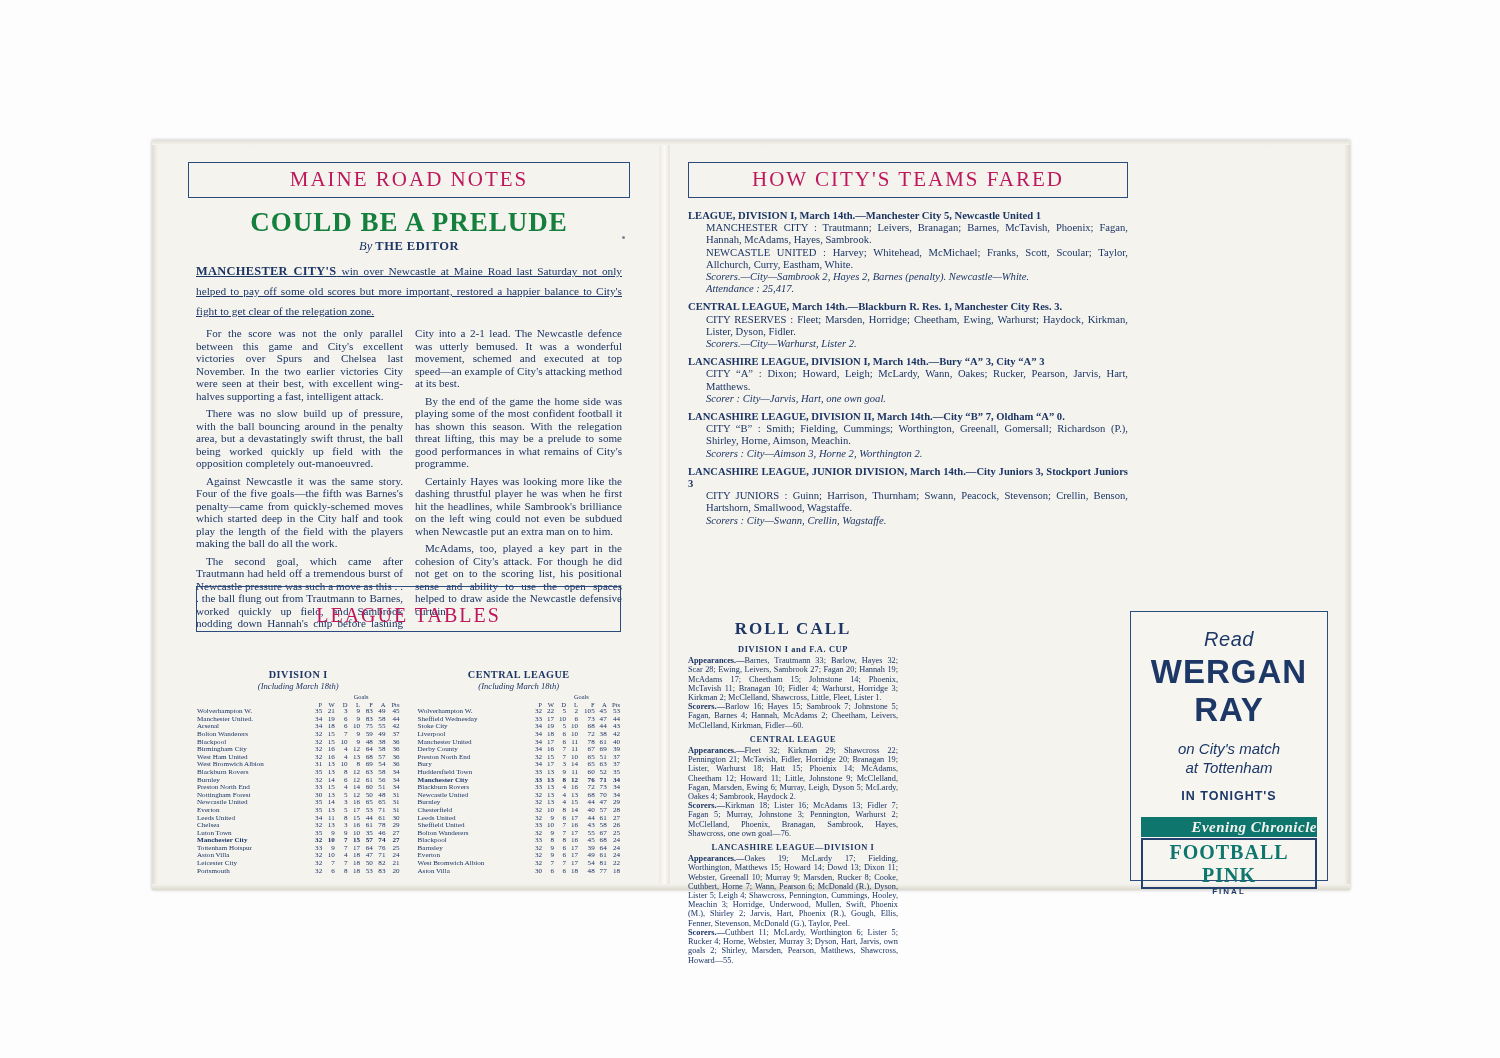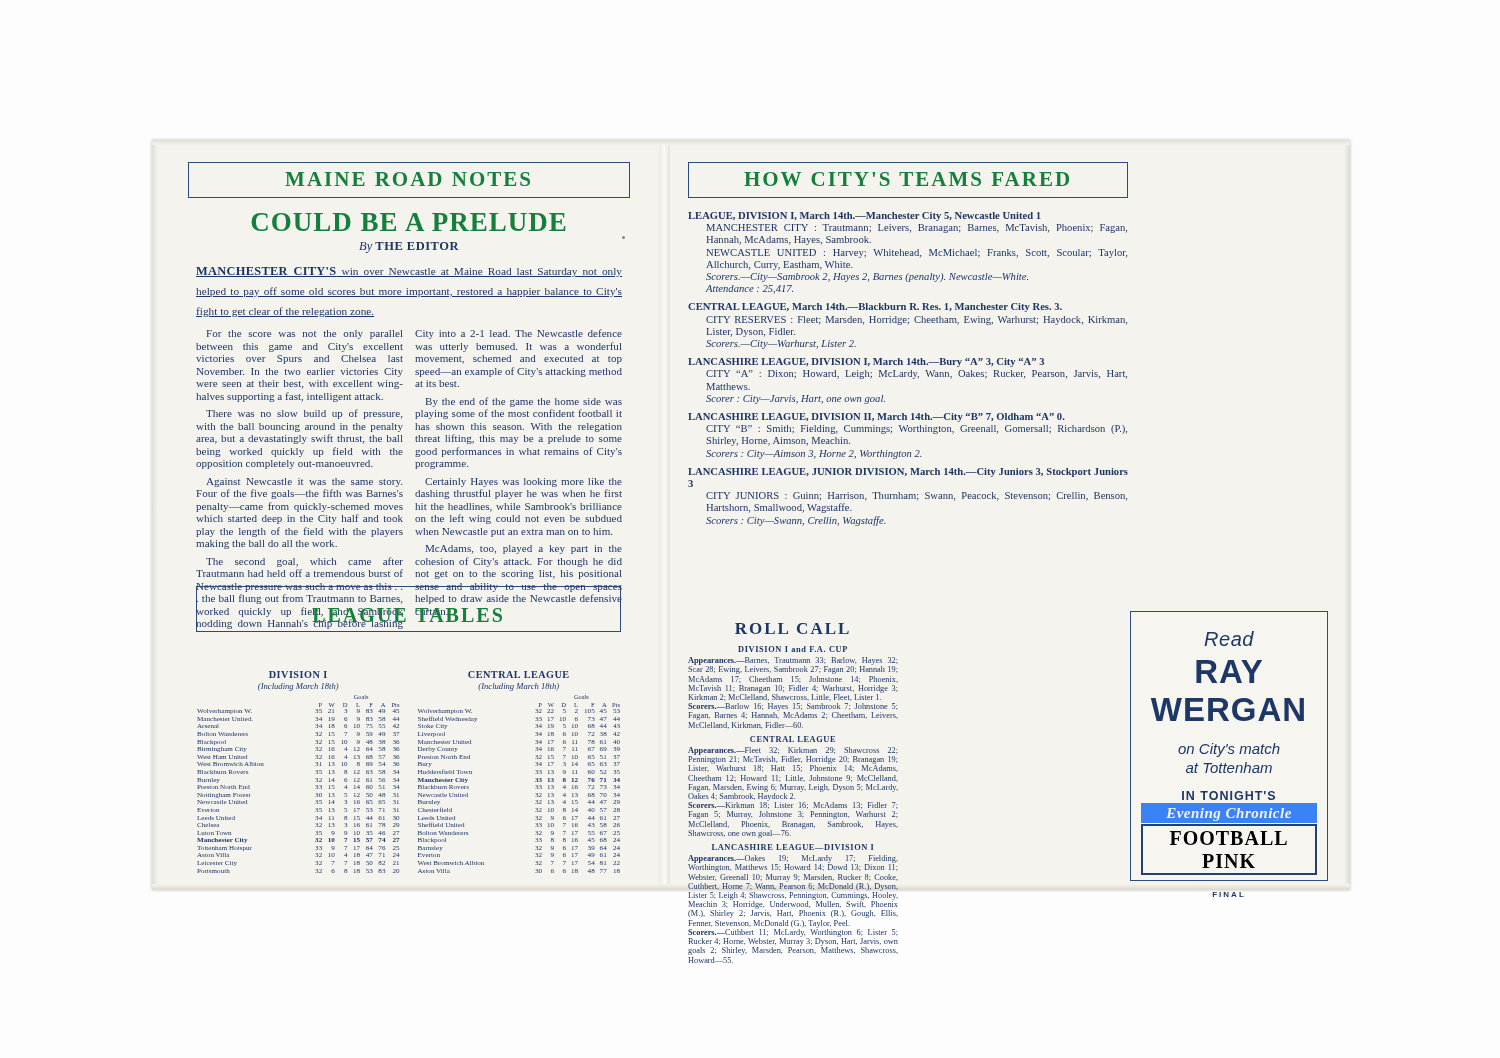--- a/index.html
+++ b/index.html
@@ -41,8 +41,8 @@
   }
   .boxhead .t{
     font-family:"Liberation Serif",serif;
-    font-weight:bold;letter-spacing:2.0px;
-    font-size:21px;color:#15803d;
+    font-weight:normal;letter-spacing:2.0px;
+    font-size:21px;color:#be185d;
   }
 
   h1.prelude{

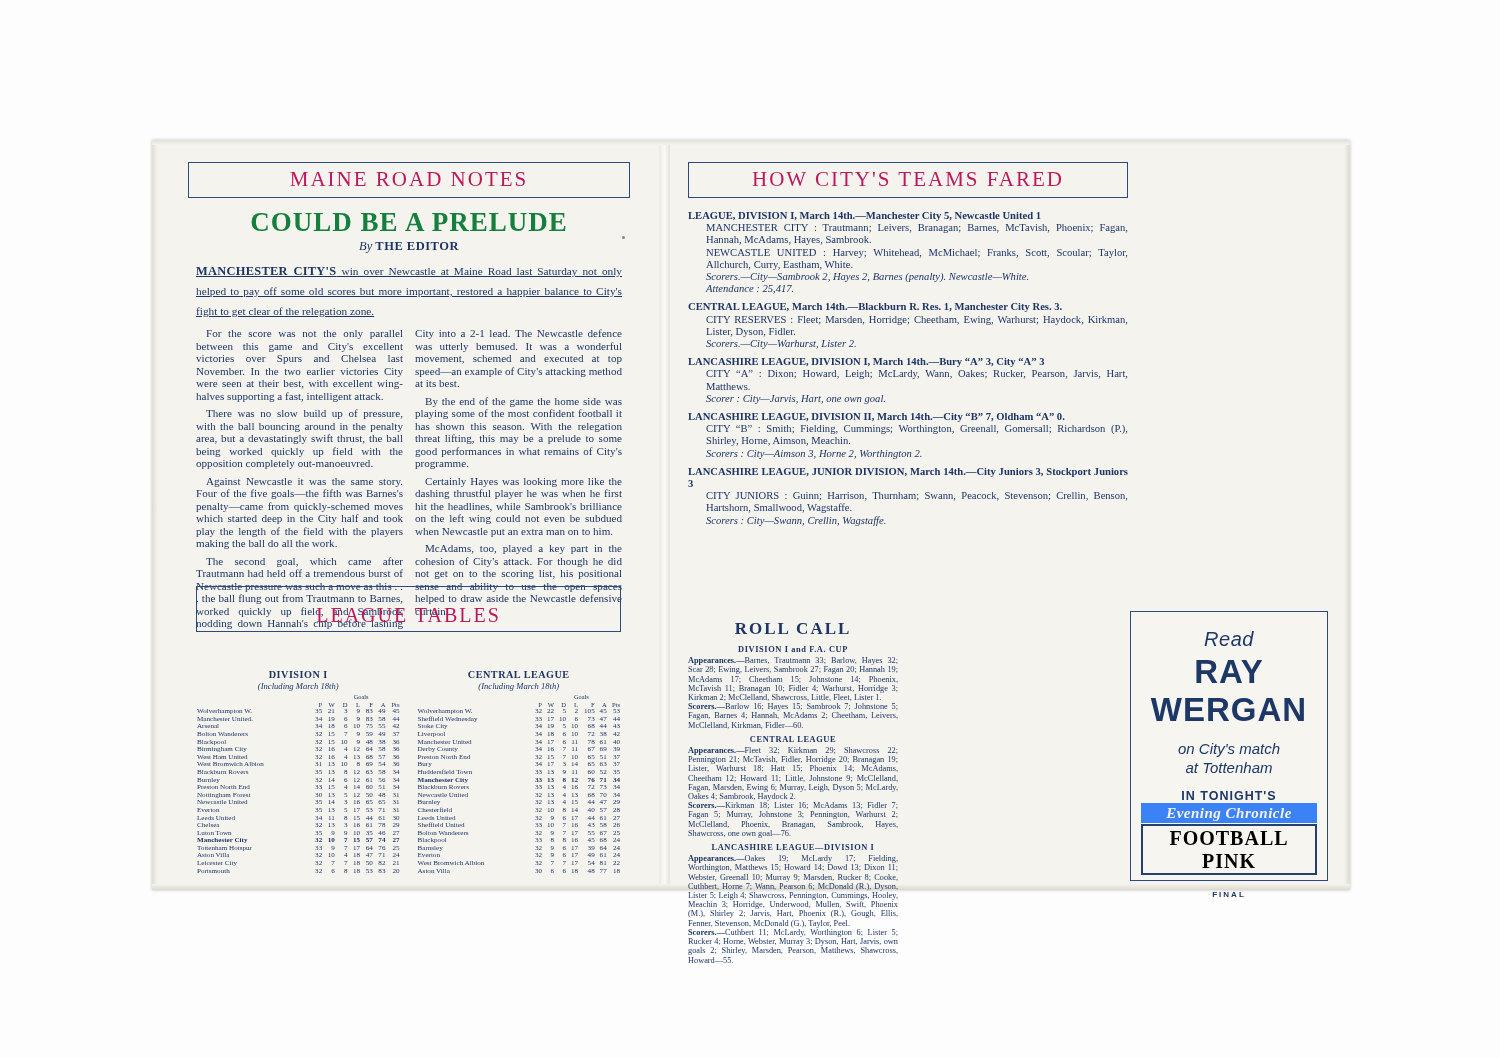--- a/index.html
+++ b/index.html
@@ -686,8 +686,8 @@
 
     <div class="advert">
       <div class="read">Read</div>
+      <div class="name">WERGAN</div>
       <div class="name">RAY</div>
-      <div class="name">WERGAN</div>
       <div class="match">on City's match</div>
       <div class="match" style="margin-top:0;">at Tottenham</div>
       <div class="tonight">IN TONIGHT'S</div>

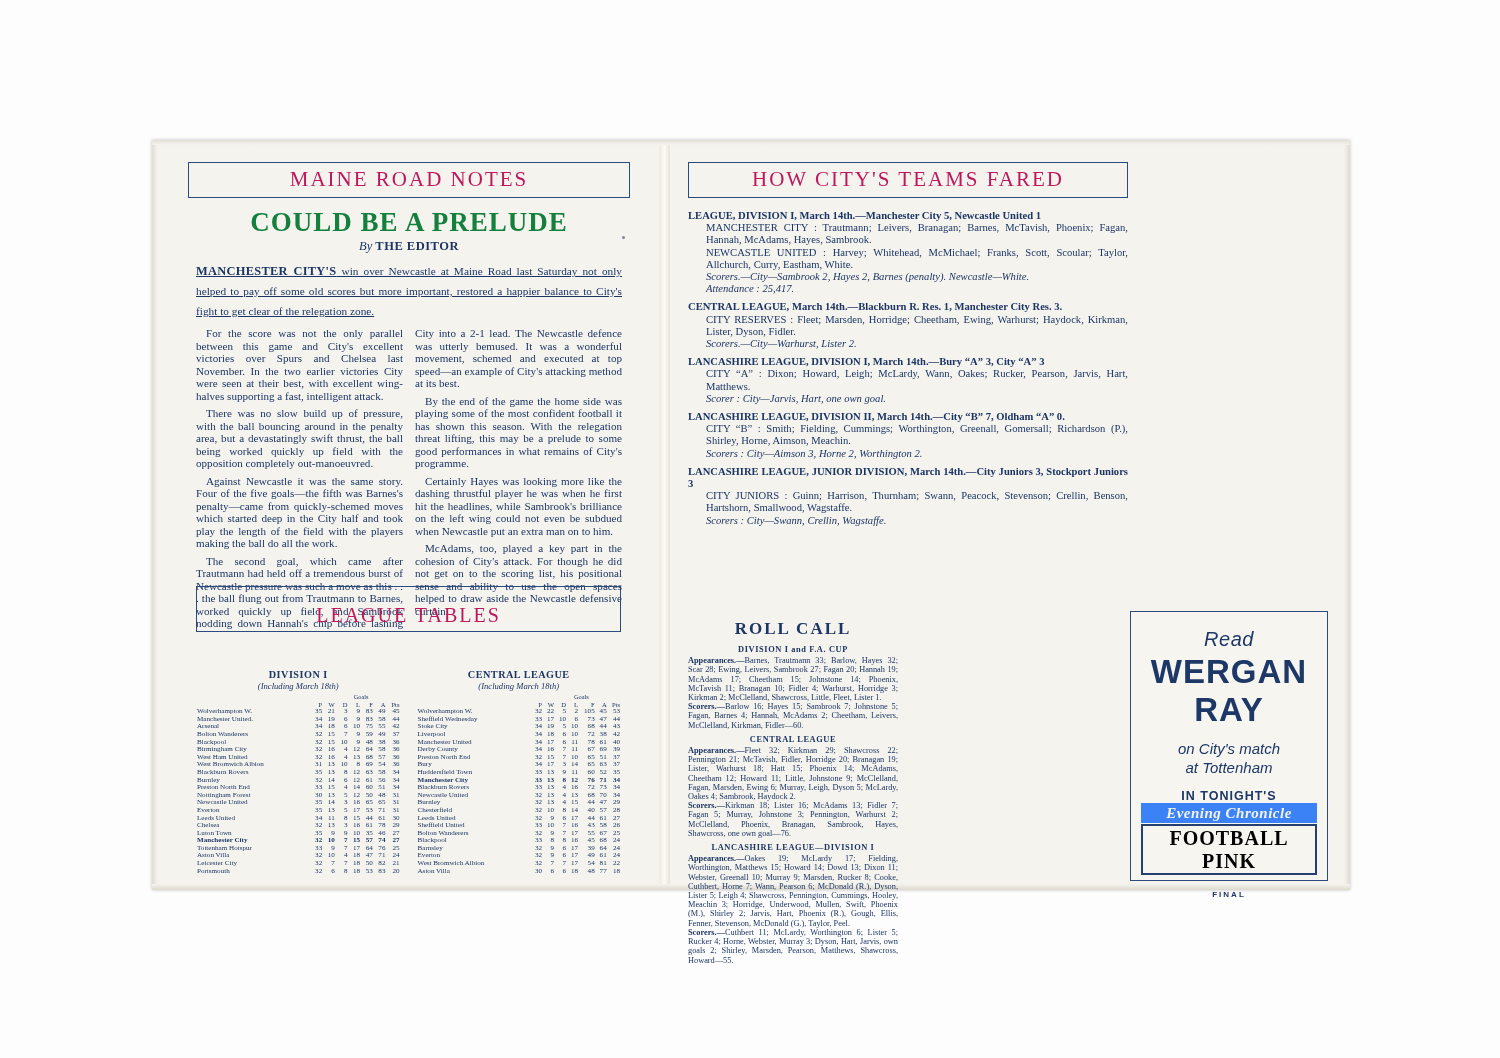--- a/index.html
+++ b/index.html
@@ -99,9 +99,9 @@
   .advert .match{font-size:15px;font-style:italic;line-height:19px;margin-top:12px;}
   .advert .tonight{font-size:12.5px;font-weight:bold;letter-spacing:1px;margin-top:12px;}
   .advert .chron{
-    margin:0 10px 0;background:#3b82f6;color:#f4f3ee;
+    margin:14px 10px 0;background:#0f766e;color:#f4f3ee;
     font-family:"Liberation Serif",serif;font-style:italic;font-weight:bold;
-    font-size:15px;padding:2px 0 1px;letter-spacing:.5px;
+    font-size:15px;padding:2px 0 1px;letter-spacing:.5px;text-align:right;
   }
   .advert .pink{
     margin:1px 10px 17px;border:2px solid #24406f;color:#000000;

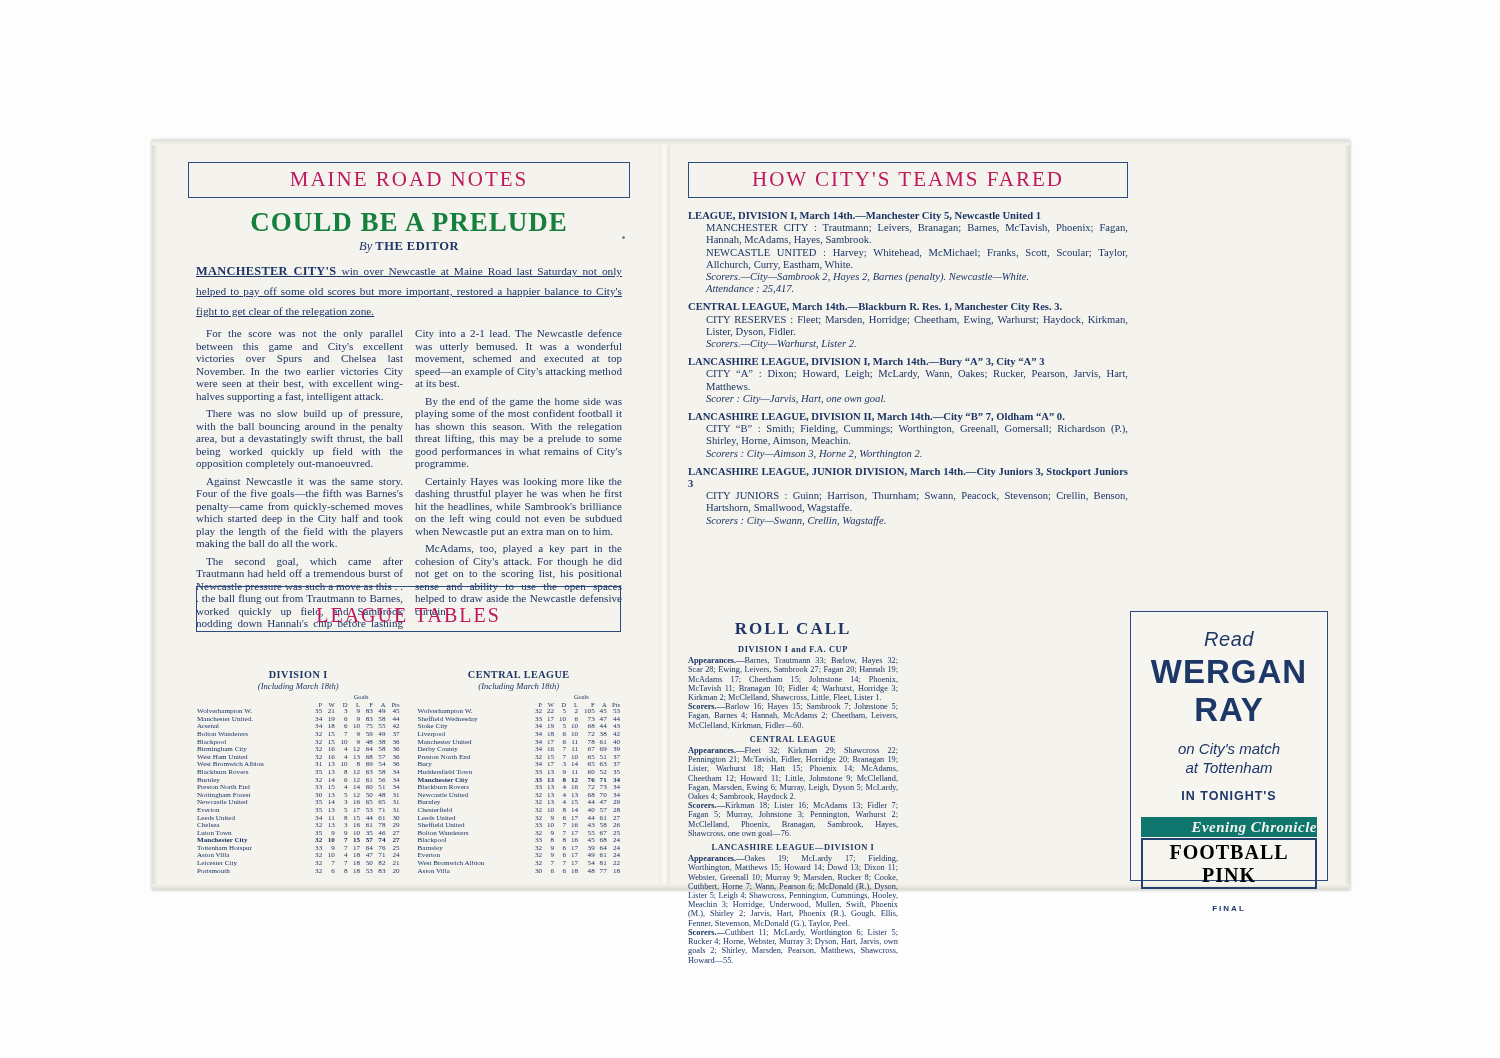--- a/index.html
+++ b/index.html
@@ -104,7 +104,7 @@
     font-size:15px;padding:2px 0 1px;letter-spacing:.5px;text-align:right;
   }
   .advert .pink{
-    margin:1px 10px 17px;border:2px solid #24406f;color:#000000;
+    margin:1px 10px 0;border:2px solid #24406f;color:#0f766e;
     font-weight:bold;font-size:20px;letter-spacing:1px;padding:1px 0 0;
     font-family:"Liberation Serif",serif;
   }

